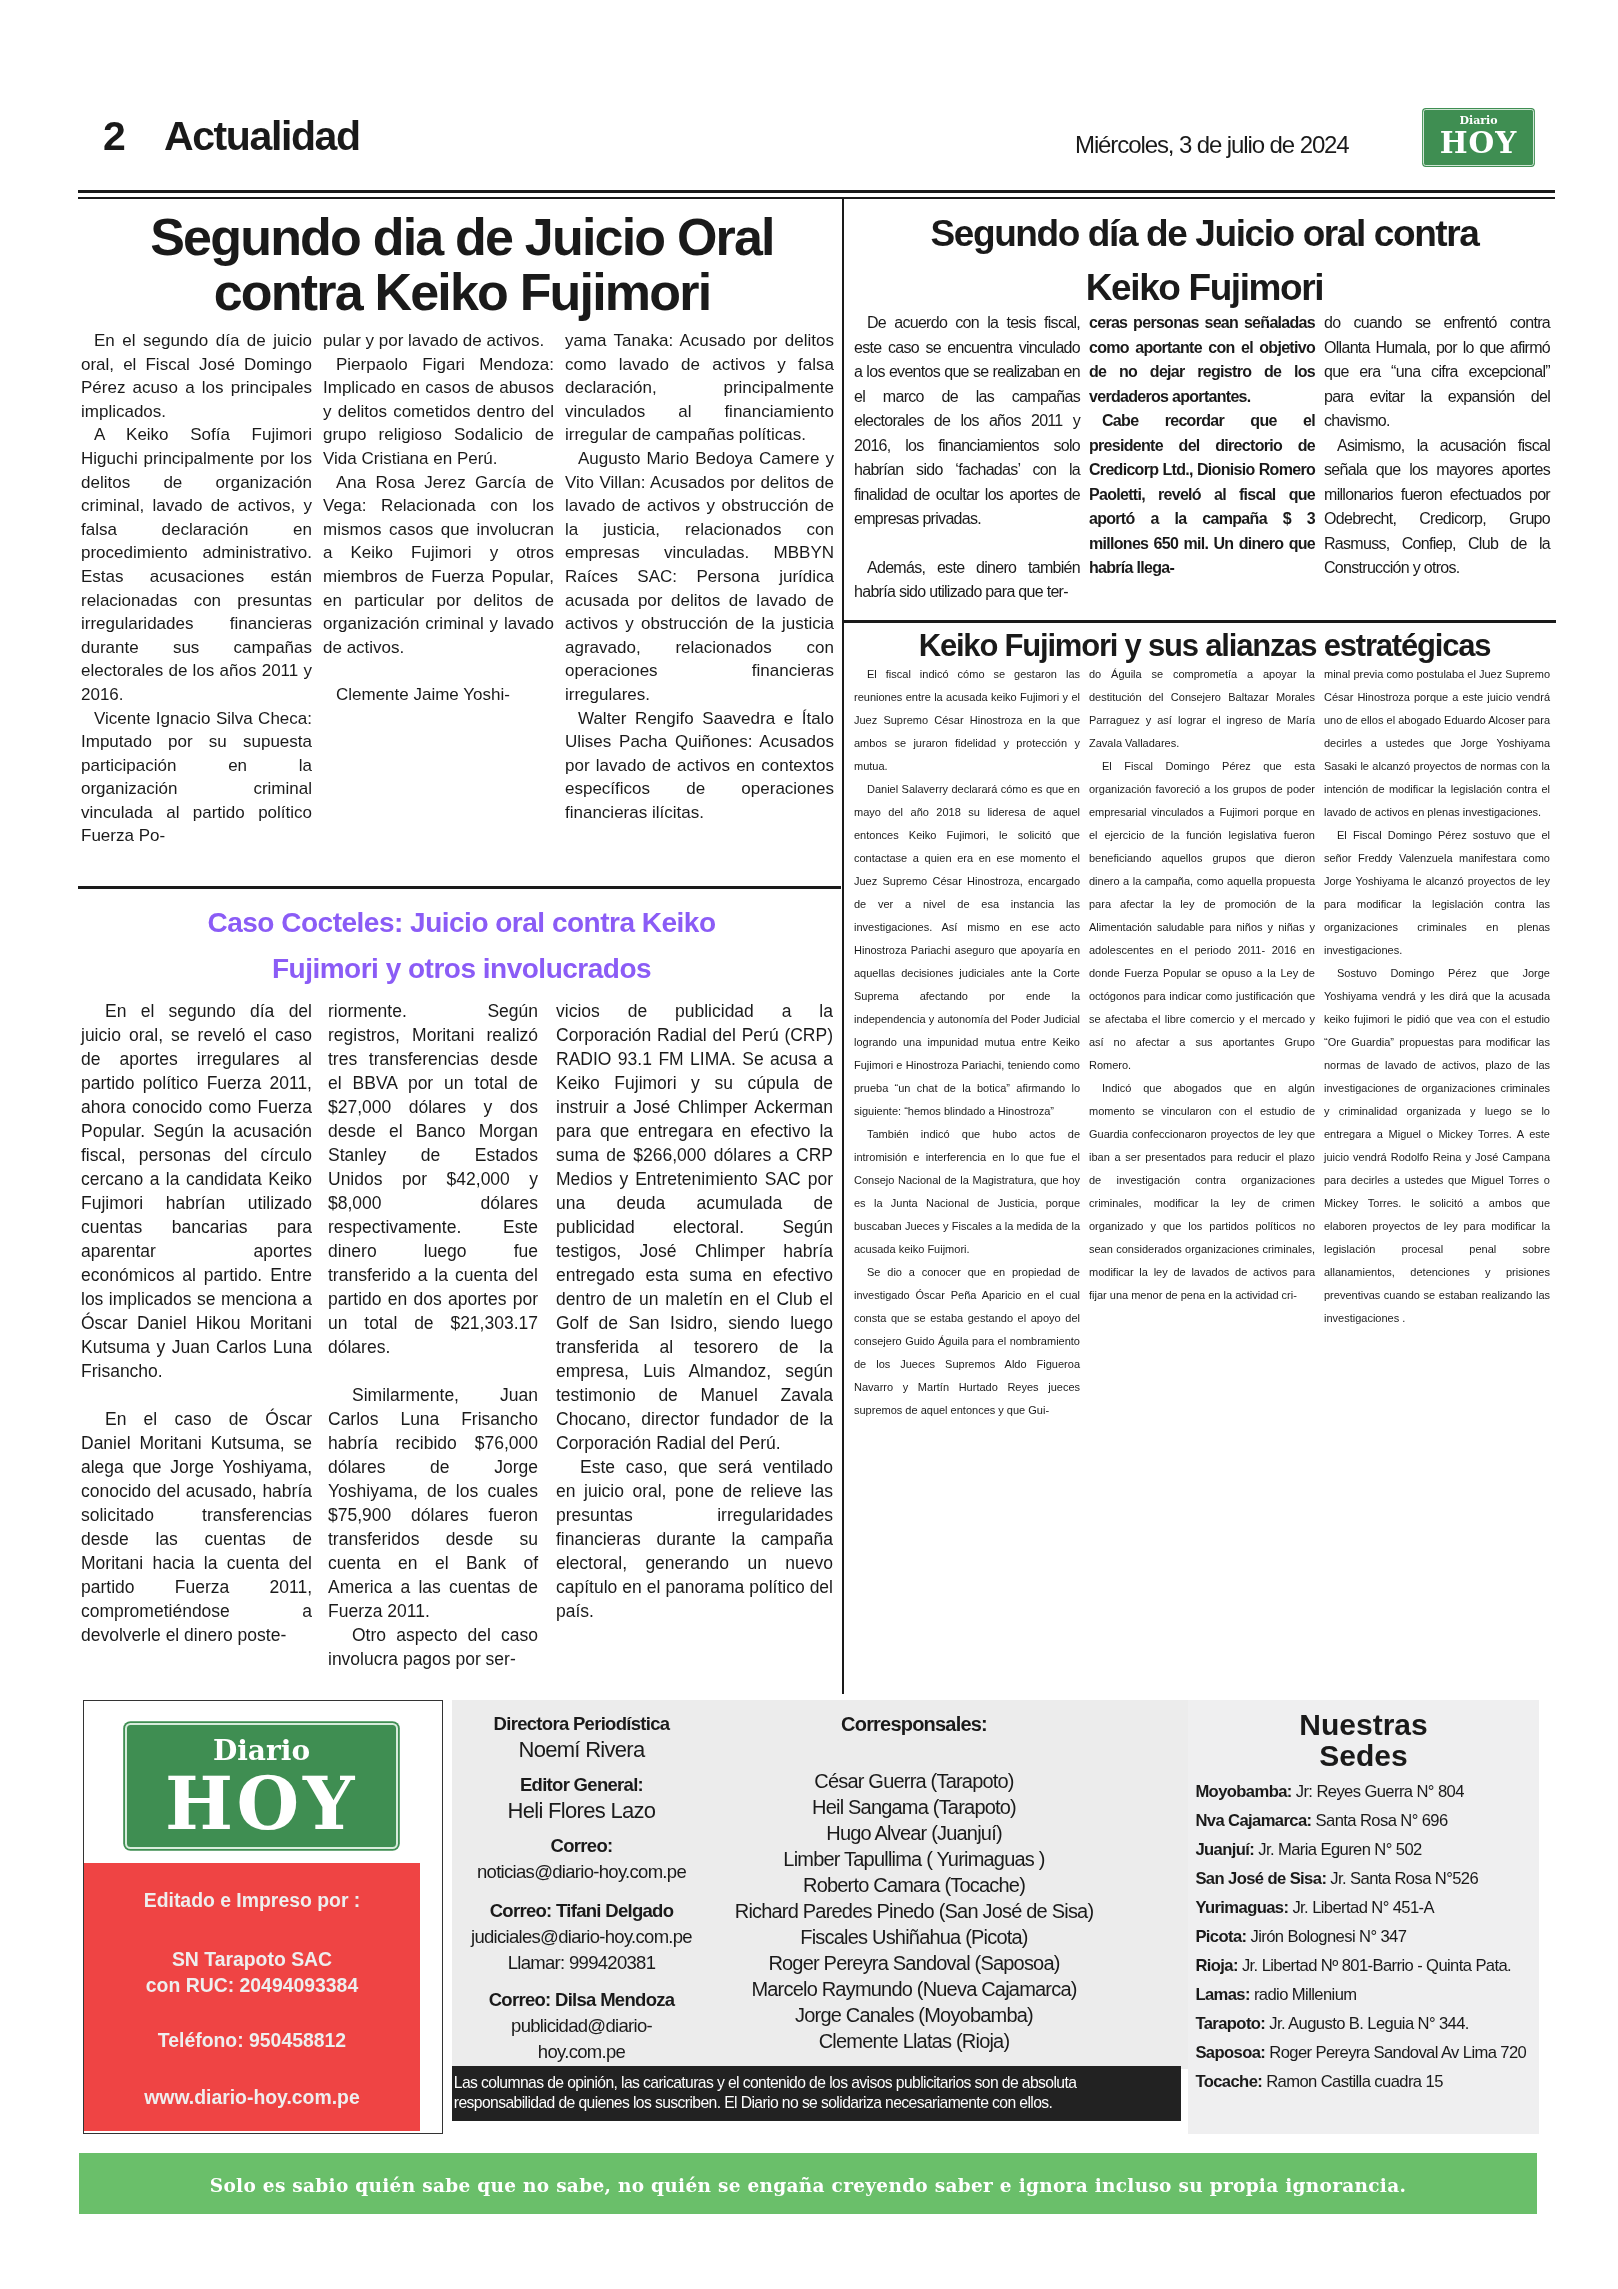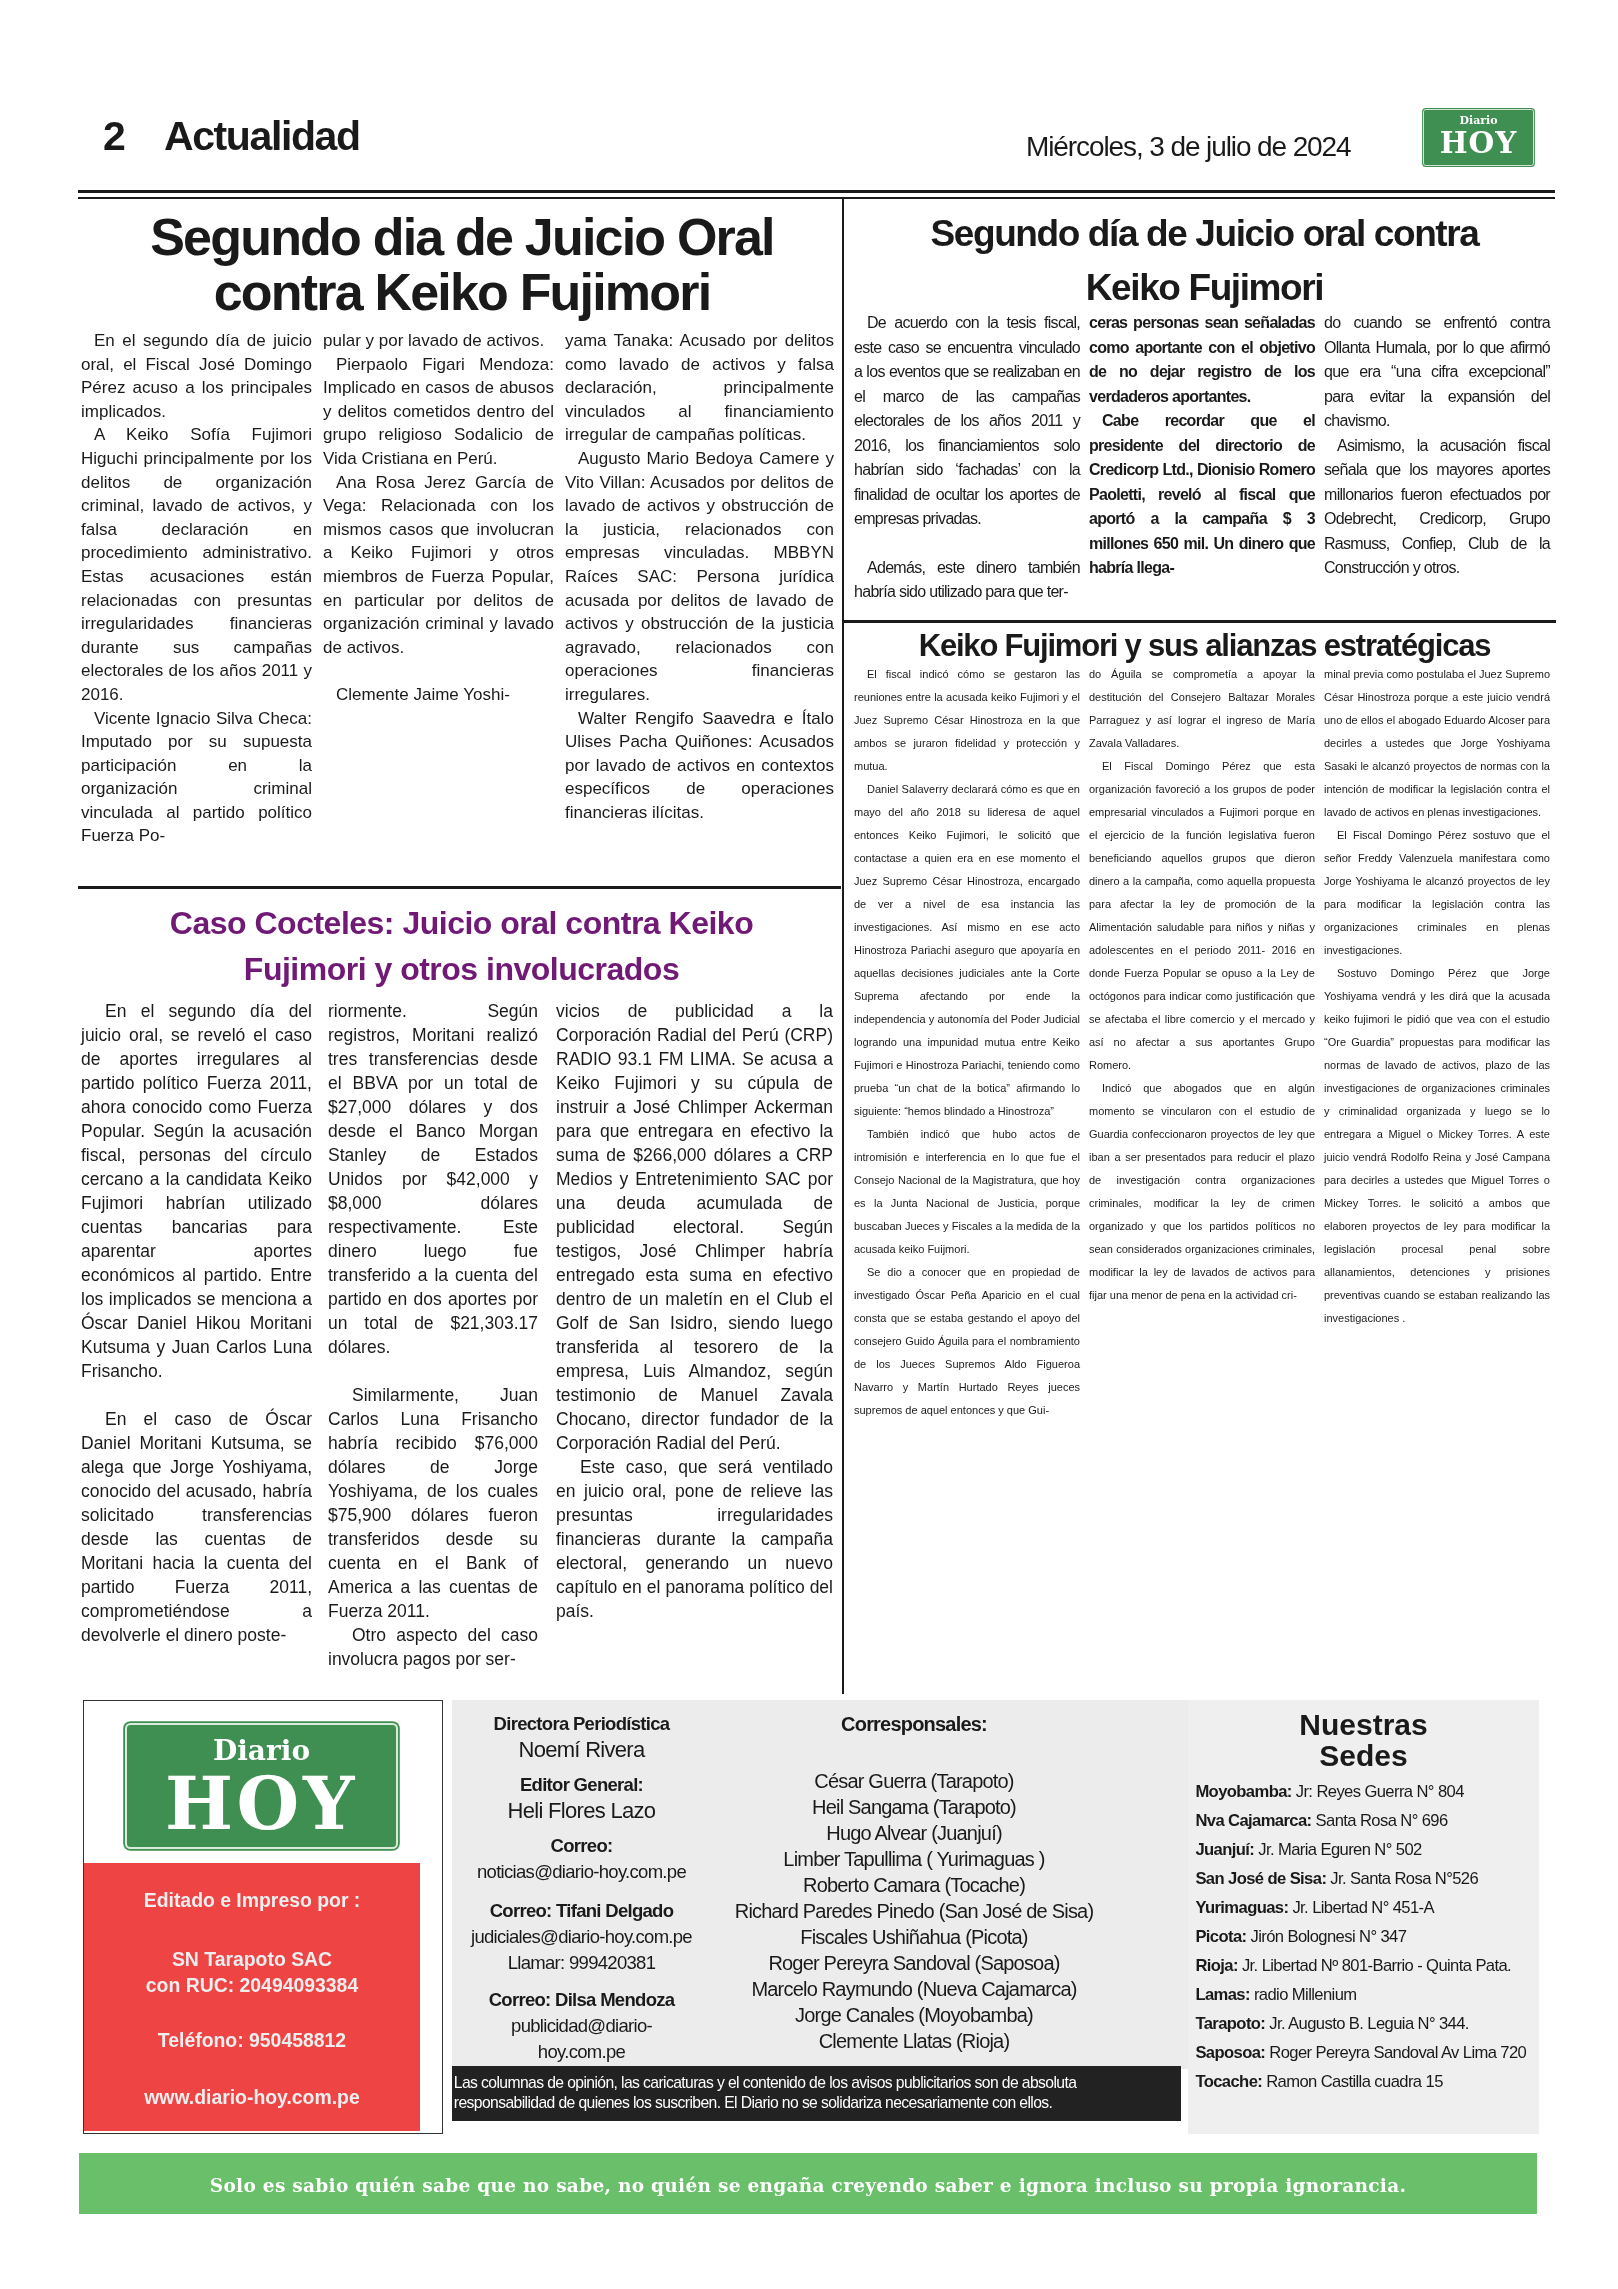--- a/index.html
+++ b/index.html
@@ -9,7 +9,7 @@
   
   .hdr-page { position: absolute; left: 103px; top: 113px; font-size: 41px; font-weight: bold; letter-spacing: -0.9px; }
   .hdr-section { position: absolute; left: 164px; top: 113px; font-size: 41px; font-weight: bold; letter-spacing: -1.4px; }
-  .hdr-date { position: absolute; left: 1026px; top: 131px; font-size: 28px; letter-spacing: -1.1px; }
+  .hdr-date { position: absolute; left: 1075px; top: 131px; font-size: 24px; letter-spacing: -1.1px; }
   .logo-small { position: absolute; left: 1423px; top: 109px; width: 111px; height: 57px; background: #3f8e52; border: 1.8px solid #cfe6d5; border-radius: 2.8px; color: #fff; text-align: center; font-family: "DejaVu Serif", serif; font-weight: bold; box-shadow: 0 0 0 0.9px #3f8e52; }
   .logo-small .l1 { font-size: 11px; margin-top: 3.7px; display: block; }
   .logo-small .l2 { font-size: 29.5px; line-height: 31px; display: block; letter-spacing: 0.9px; }

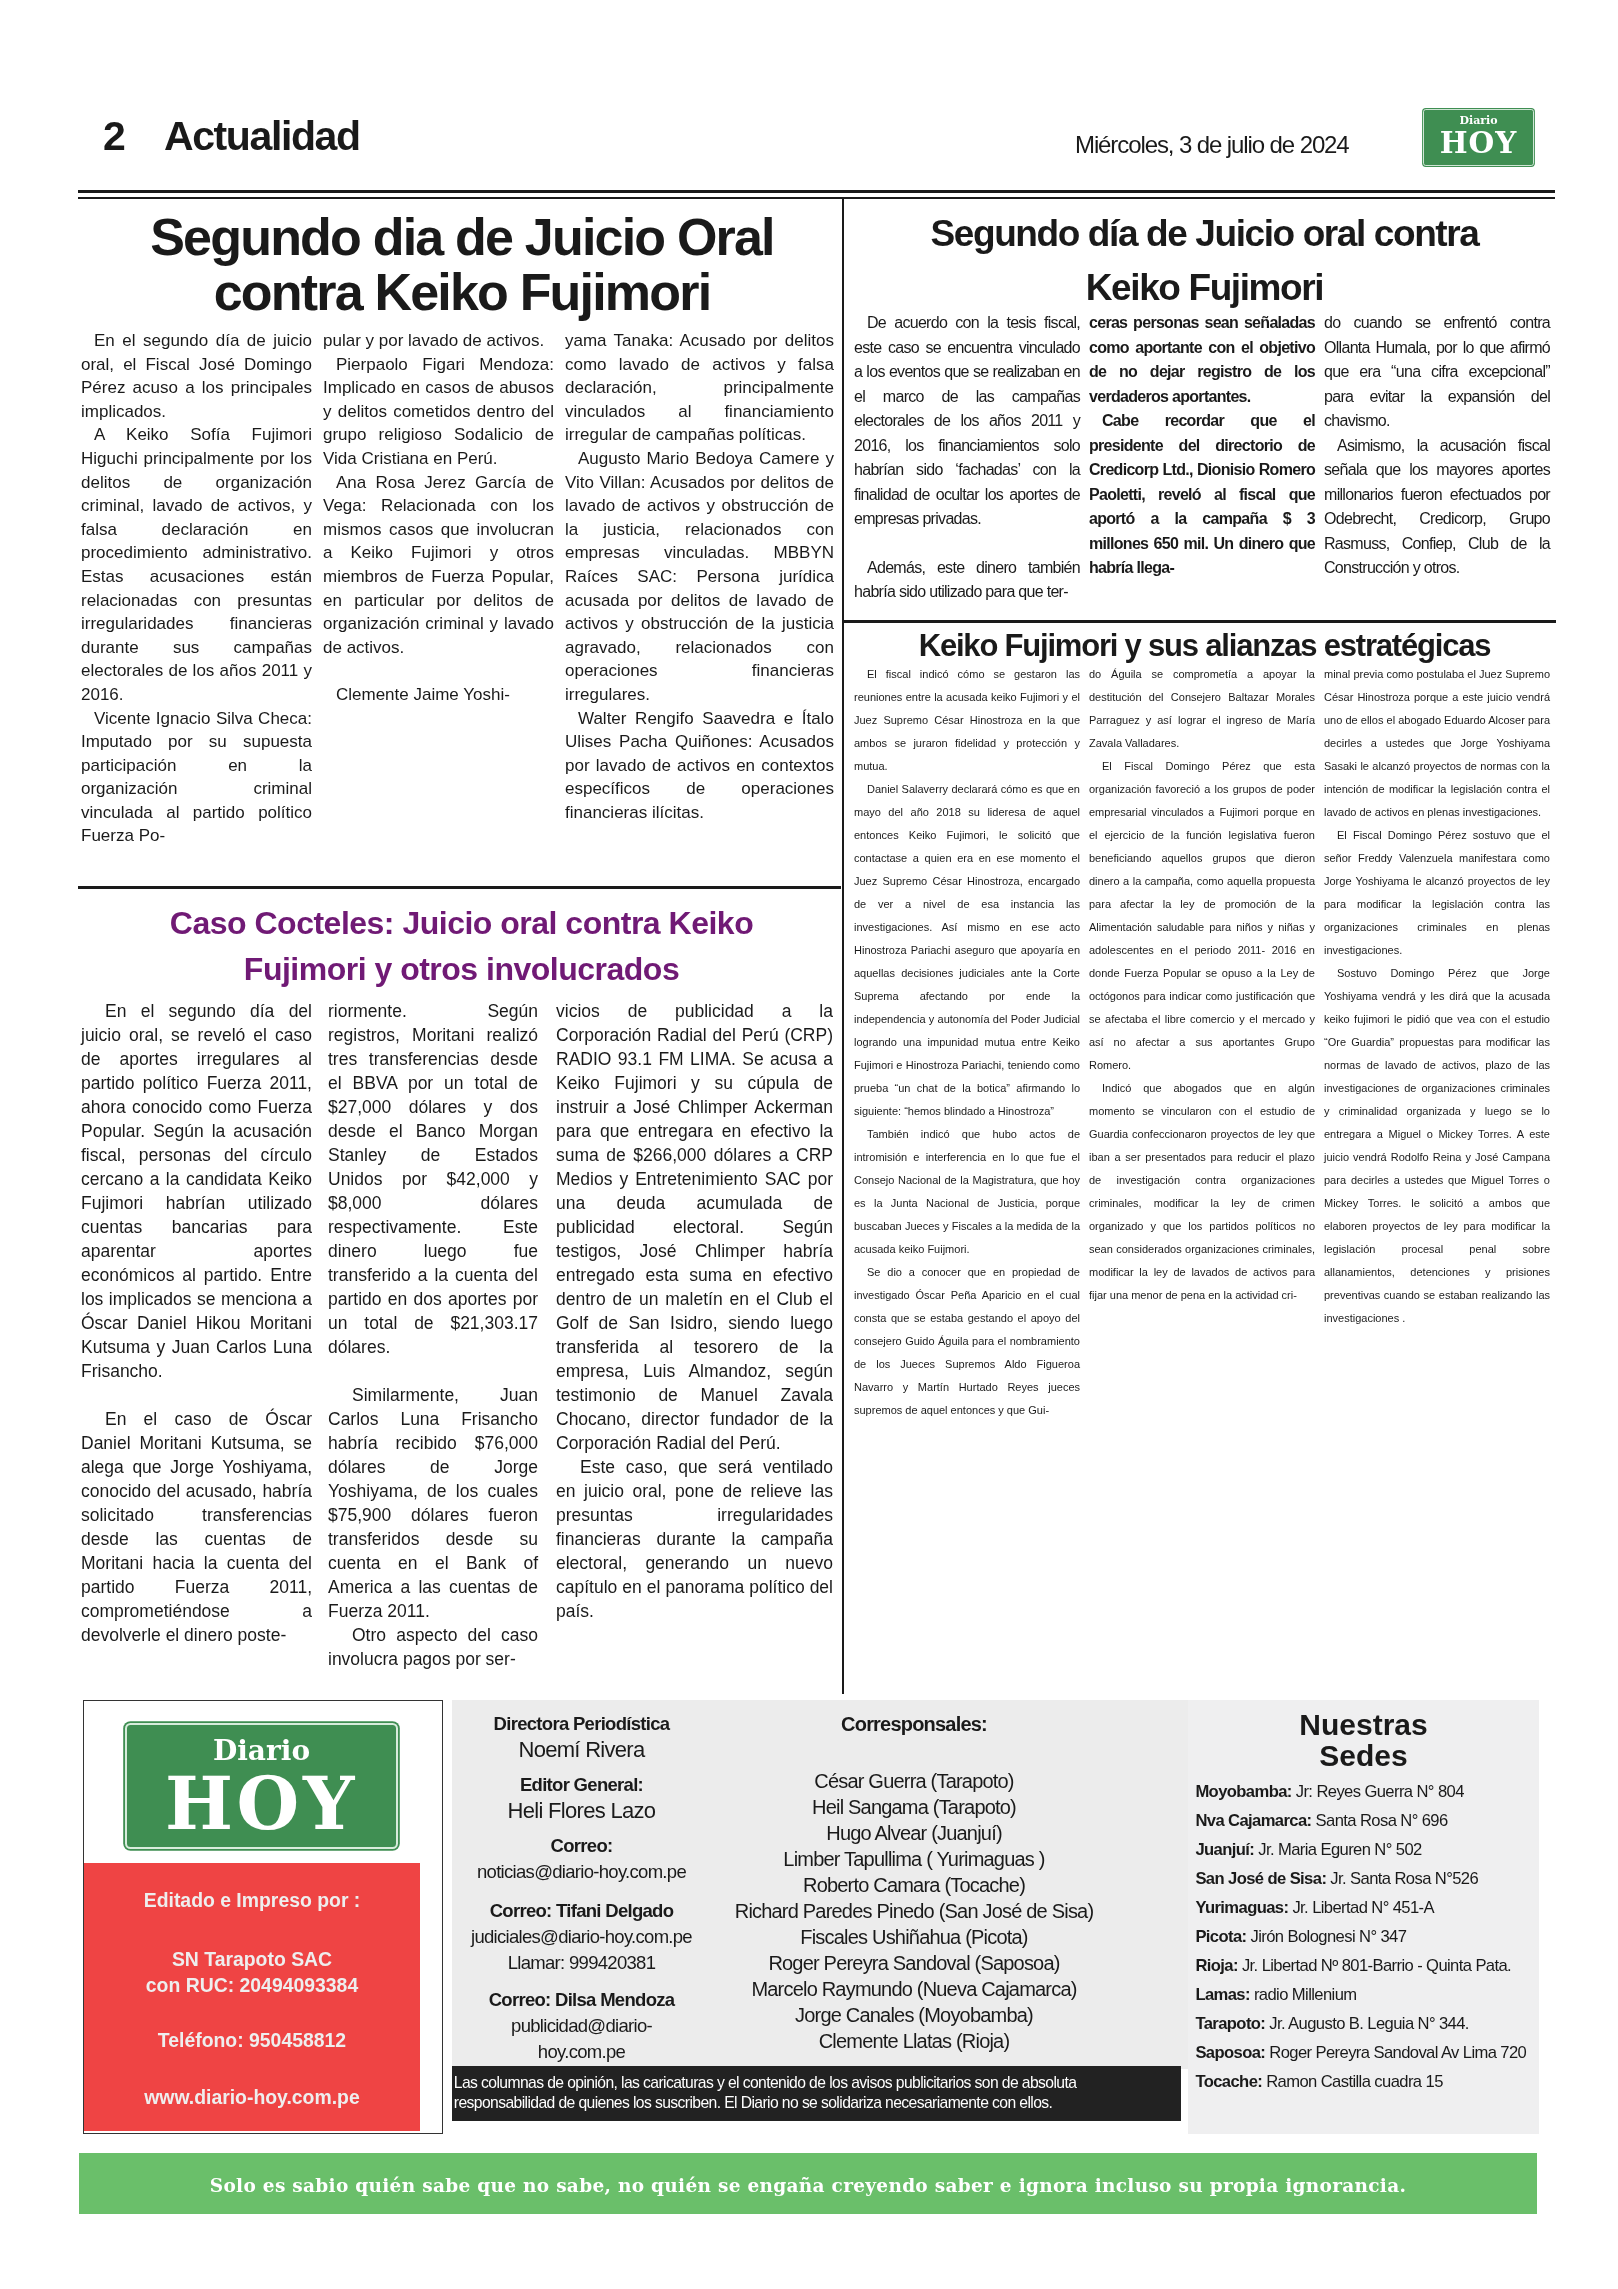--- a/index.html
+++ b/index.html
@@ -24,7 +24,7 @@
   .title-a1 { position: absolute; left: 88px; top: 210px; width: 748px; text-align: center; font-size: 52px; font-weight: bold; line-height: 55px; letter-spacing: -1.8px; }
   .title-a2 { position: absolute; left: 854px; top: 207px; width: 701px; text-align: center; font-size: 37px; font-weight: bold; line-height: 54px; letter-spacing: -1.4px; }
   .title-a3 { position: absolute; left: 854px; top: 628px; width: 701px; text-align: center; font-size: 31px; font-weight: bold; letter-spacing: -1.2px; }
-  .title-a4 { position: absolute; left: 120px; top: 900px; width: 683px; text-align: center; font-size: 32px; font-weight: bold; line-height: 46px; letter-spacing: -0.5px; color: #701a75; }
+  .title-a4 { position: absolute; left: 120px; top: 900px; width: 683px; text-align: center; font-size: 28px; font-weight: bold; line-height: 46px; letter-spacing: -0.5px; color: #8b5cf6; }
   .a1col { position: absolute; top: 329px; width: 231px; font-size: 17px; line-height: 23.6px; text-align: justify; }
   .a1col p { text-indent: 13px; }
 

